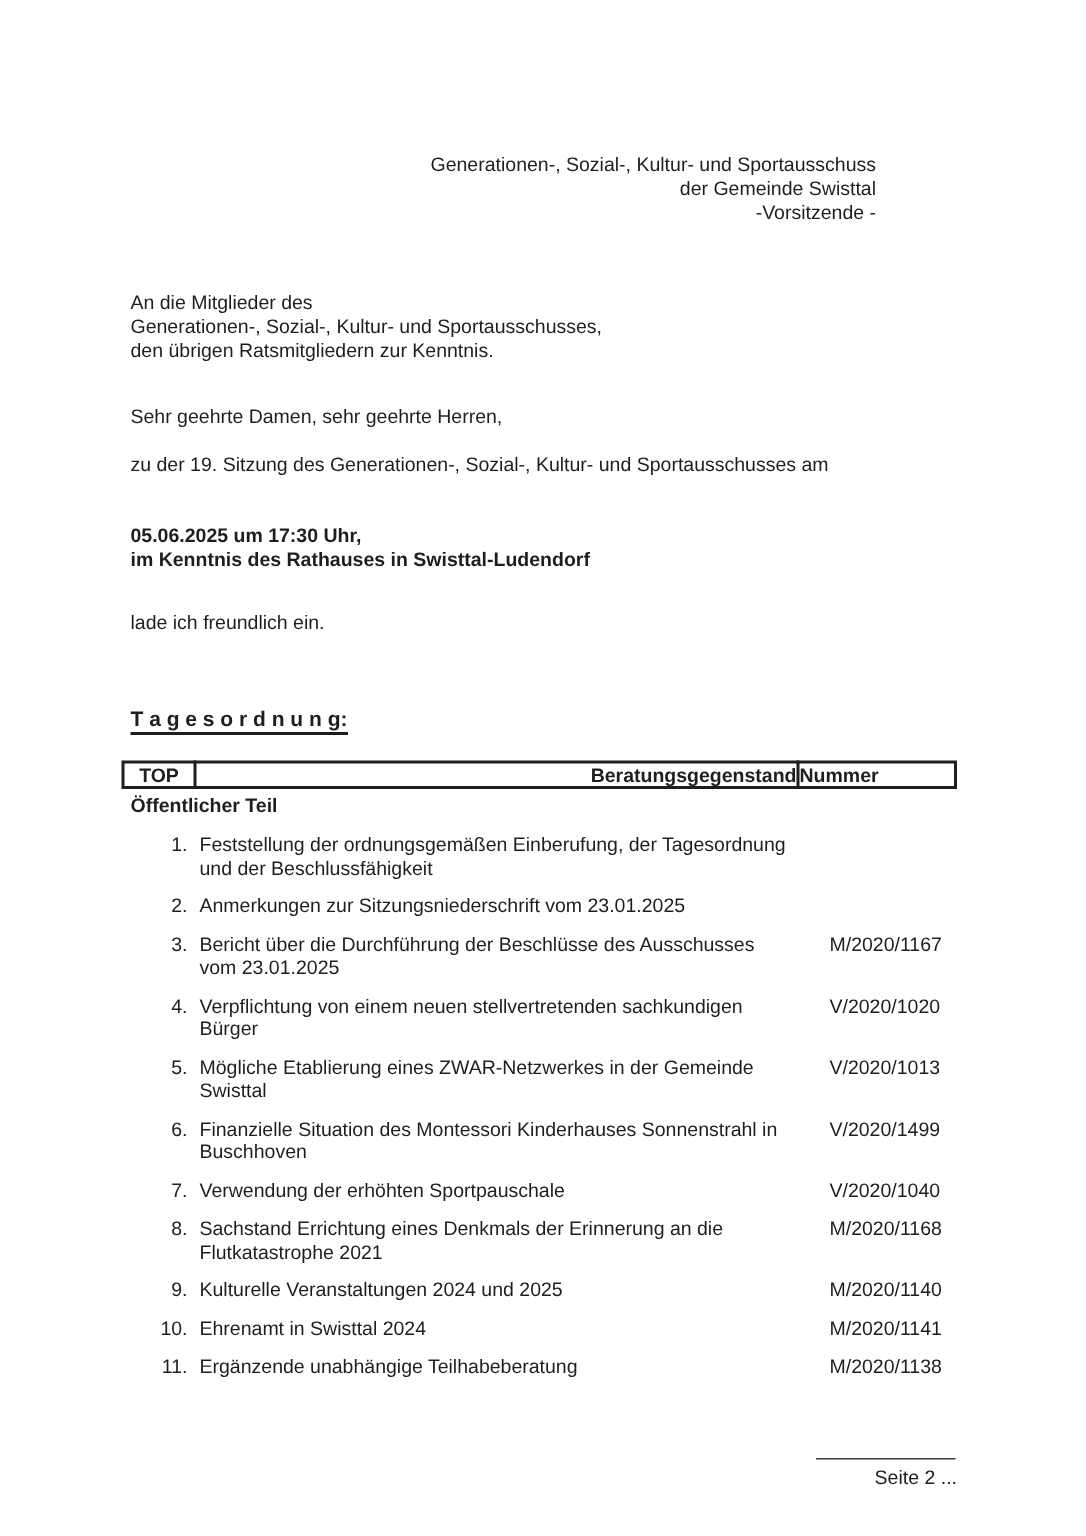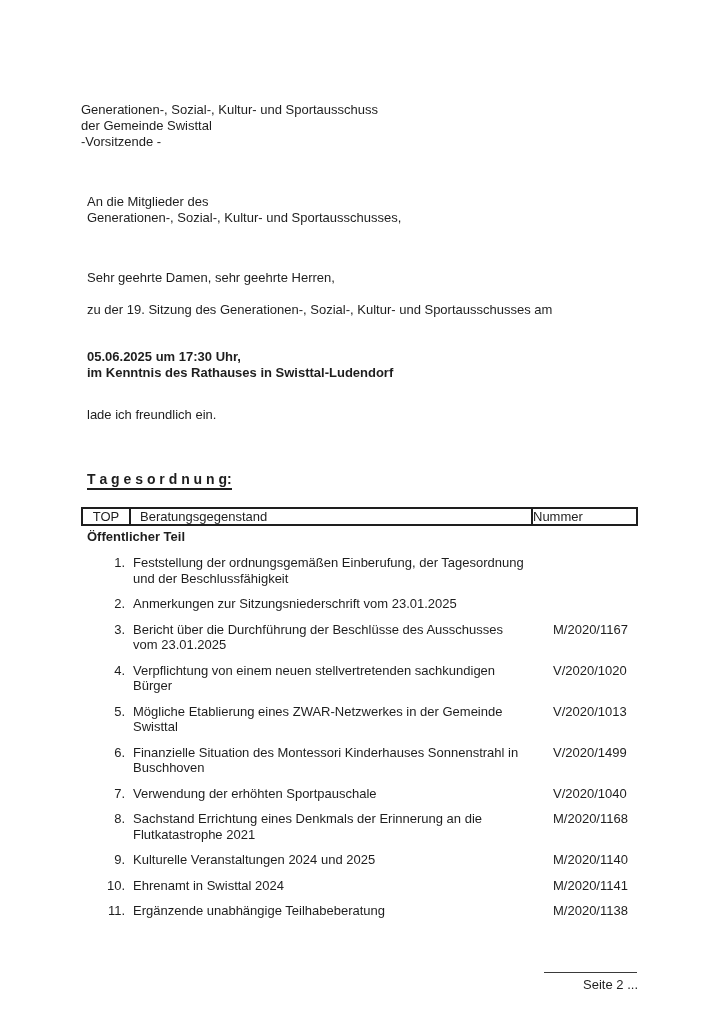--- a/index.html
+++ b/index.html
@@ -22,9 +22,9 @@
 
   .title-block {
     top: 102px;
-    left: 81px;
+    left: 71px;
     width: 513px;
-    text-align: left;
+    text-align: right;
   }
   .recipient-block {
     top: 194px;

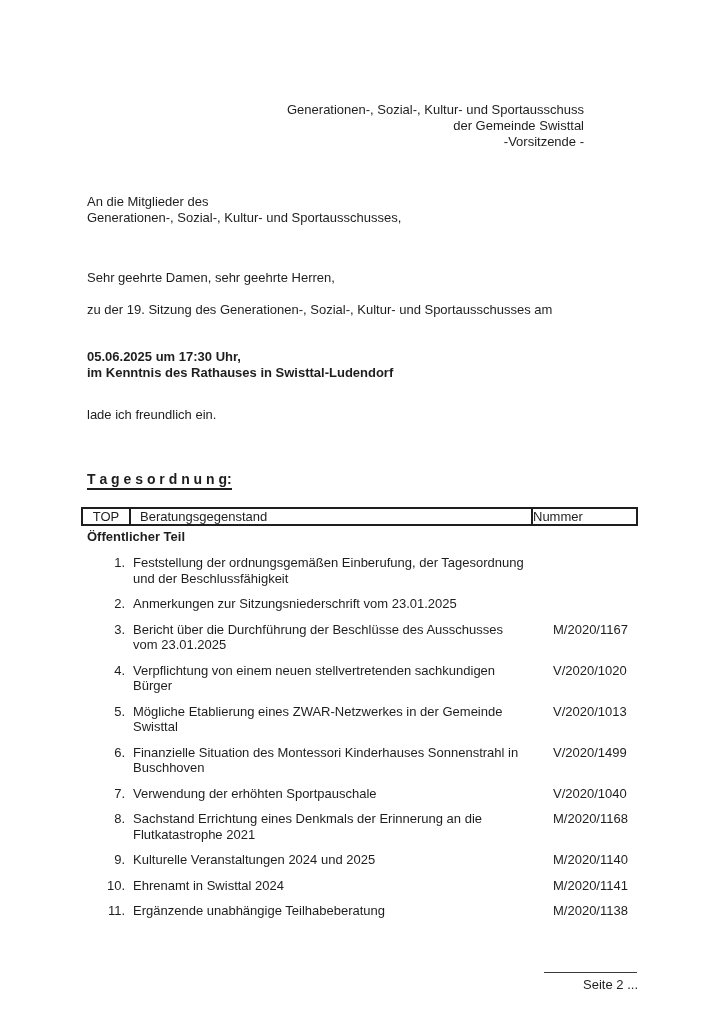--- a/index.html
+++ b/index.html
@@ -147,6 +147,7 @@
   <div class="abs recipient-block">
     <div>An die Mitglieder des</div>
     <div>Generationen-, Sozial-, Kultur- und Sportausschusses,</div>
+    <div>den übrigen Ratsmitgliedern zur Kenntnis.</div>
   </div>
 
   <div class="abs salutation">Sehr geehrte Damen, sehr geehrte Herren,</div>

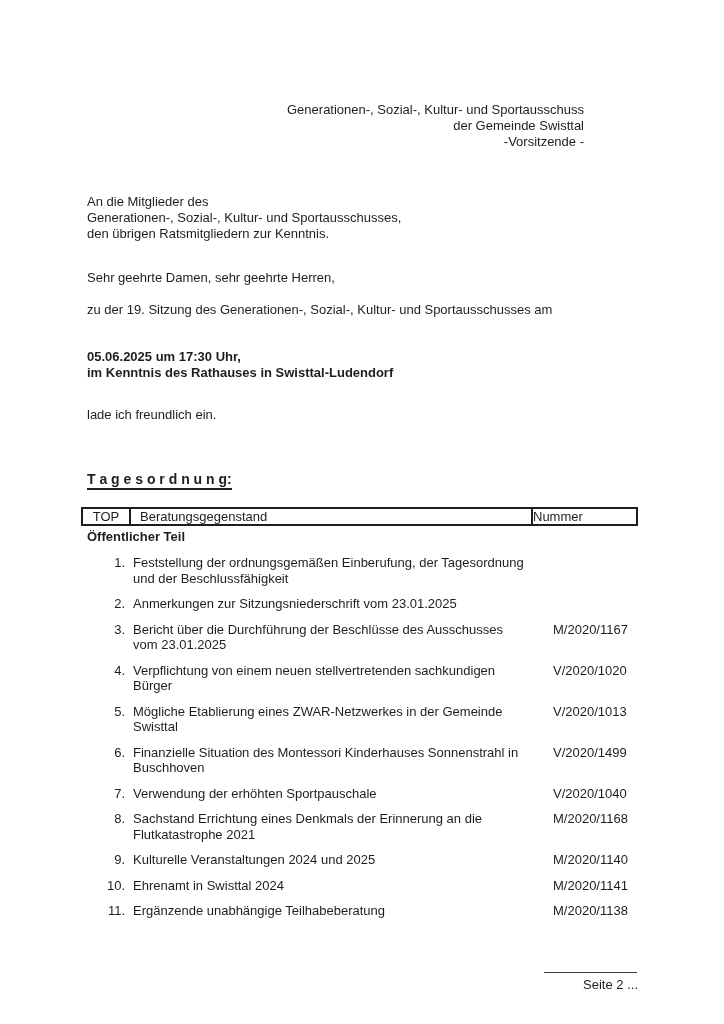--- a/index.html
+++ b/index.html
@@ -59,7 +59,7 @@
     display: flex;
     align-items: center;
     border: 2px solid #1e1e1e;
-    font-weight: normal;
+    font-weight: bold;
     line-height: 15px;
   }
   .col-top {

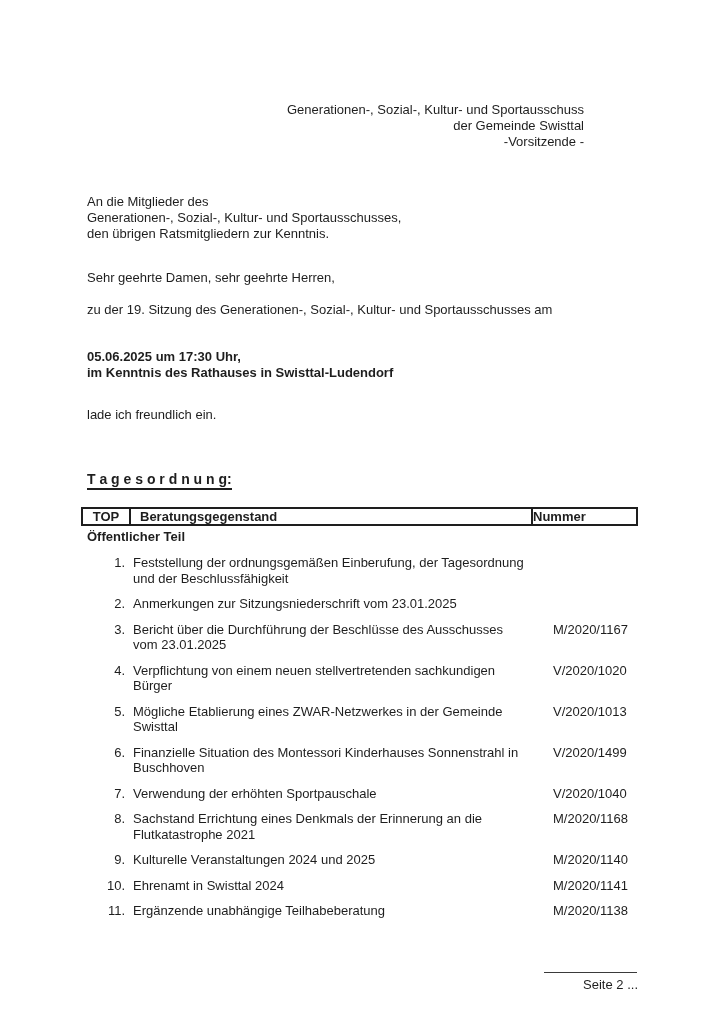--- a/index.html
+++ b/index.html
@@ -76,6 +76,7 @@
   .col-subject {
     flex: 1 1 auto;
     padding-left: 9px;
+    text-align: right;
   }
   .col-number {
     width: 103px;

